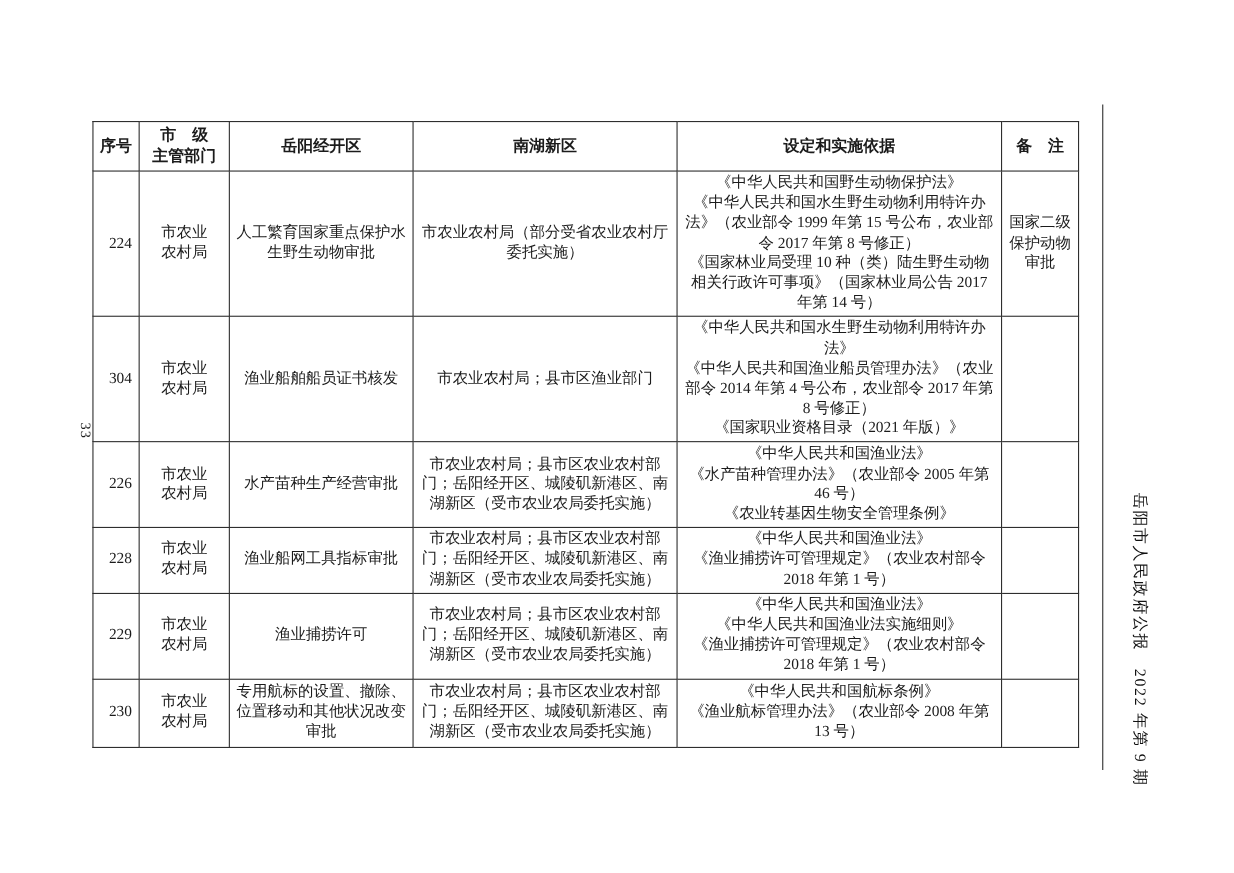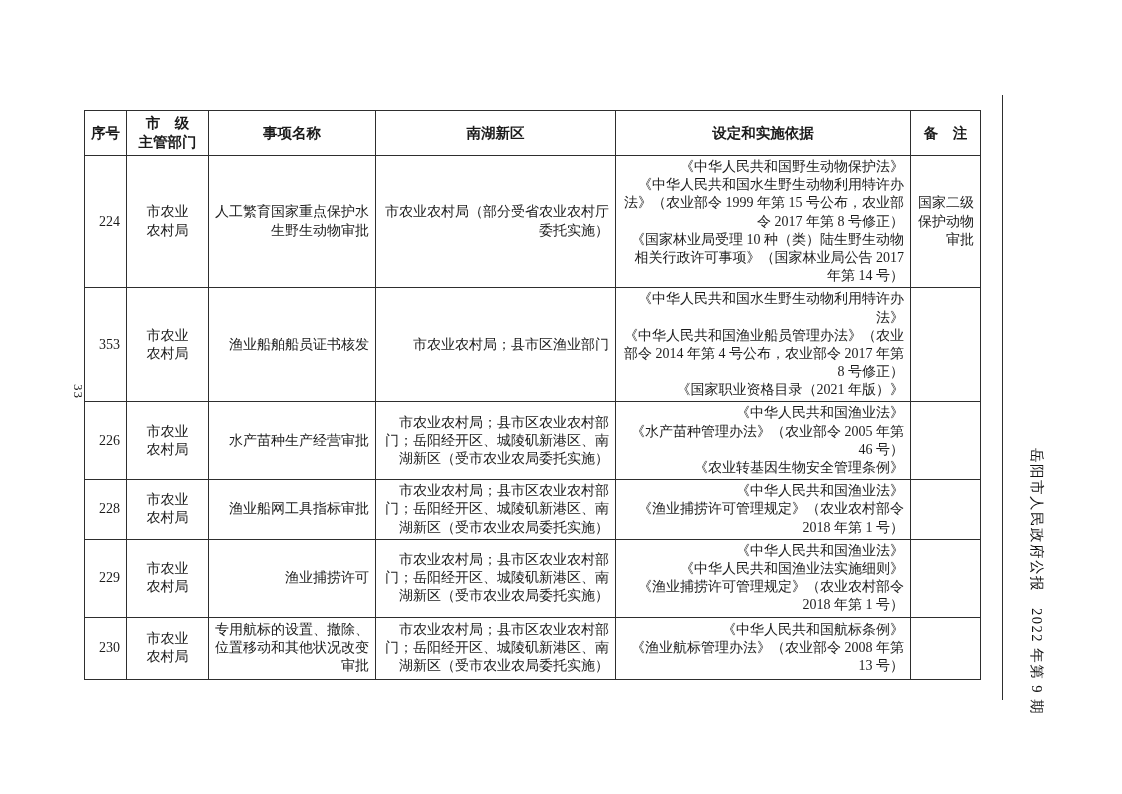--- a/index.html
+++ b/index.html
@@ -108,7 +108,7 @@
         <th>序号</th>
         <th>市　级
 主管部门</th>
-        <th>事项名称</th>
+        <th>岳阳经开区</th>
         <th>南湖新区</th>
         <th>设定和实施依据</th>
         <th>备　注</th>

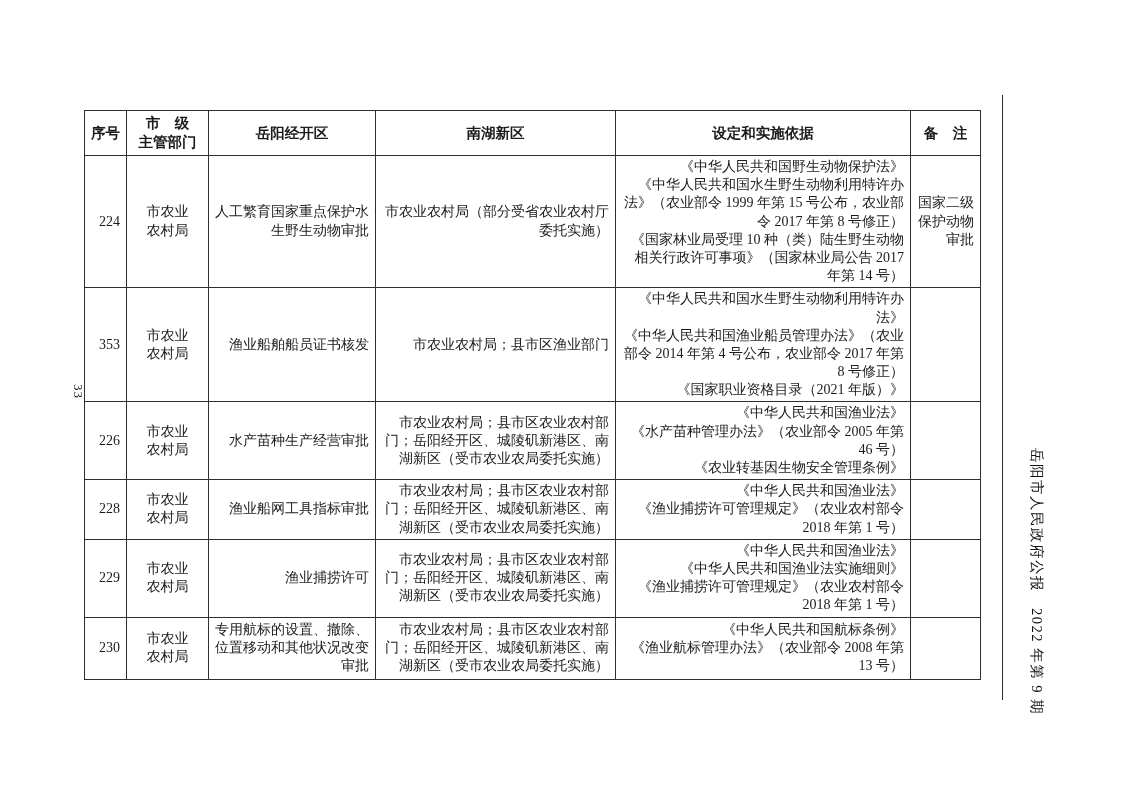--- a/index.html
+++ b/index.html
@@ -72,7 +72,7 @@
   td.c-id { text-align: right; }
   td.c-dept { text-align: center; }
   td.c-dept .dept-wrap { display: inline-block; width: 44px; text-align: center; }
-  td.c-item, td.c-agency, td.c-basis, td.c-note { text-align: right; }
+  td.c-item, td.c-agency, td.c-basis, td.c-note { text-align: center; }
   td.c-basis div { margin: 0; }
   
   tbody tr:nth-child(1) { height: 128px; }

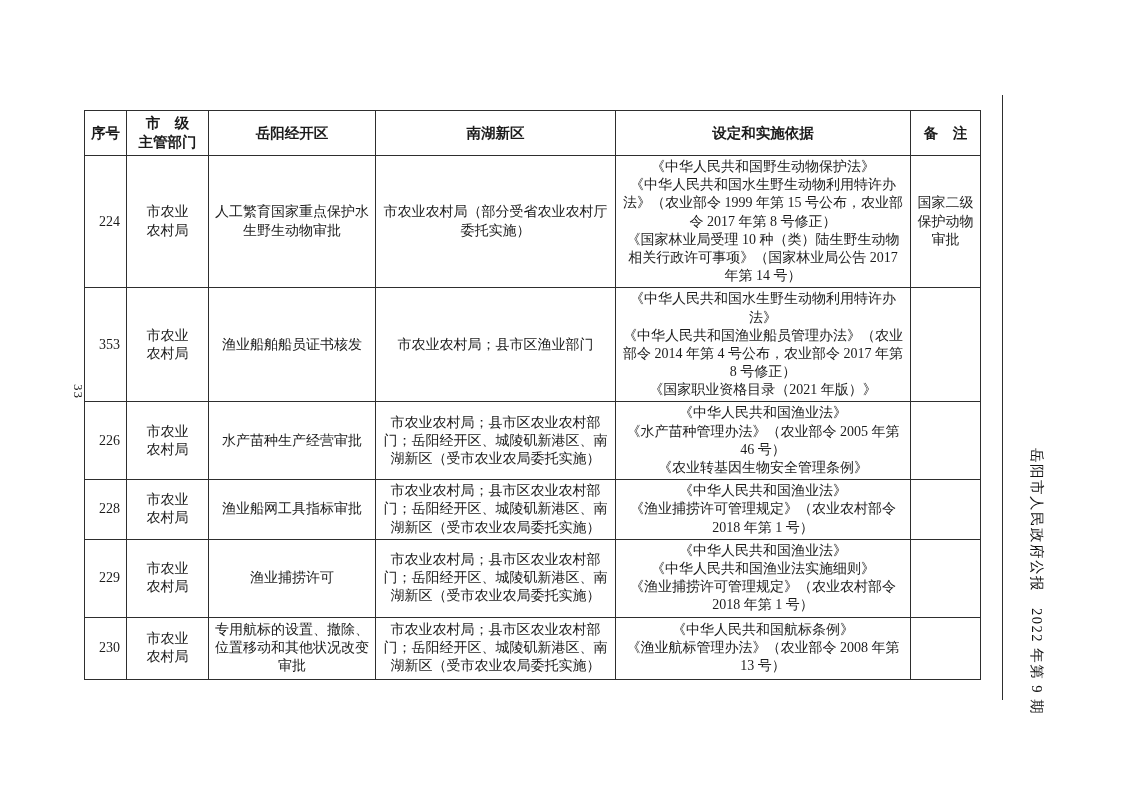--- a/index.html
+++ b/index.html
@@ -131,7 +131,7 @@
     </tr>
 
     <tr>
-      <td class="c-id">353</td>
+      <td class="c-id">304</td>
       <td class="c-dept">
         <span class="dept-wrap">市农业农村局</span>
       </td>

